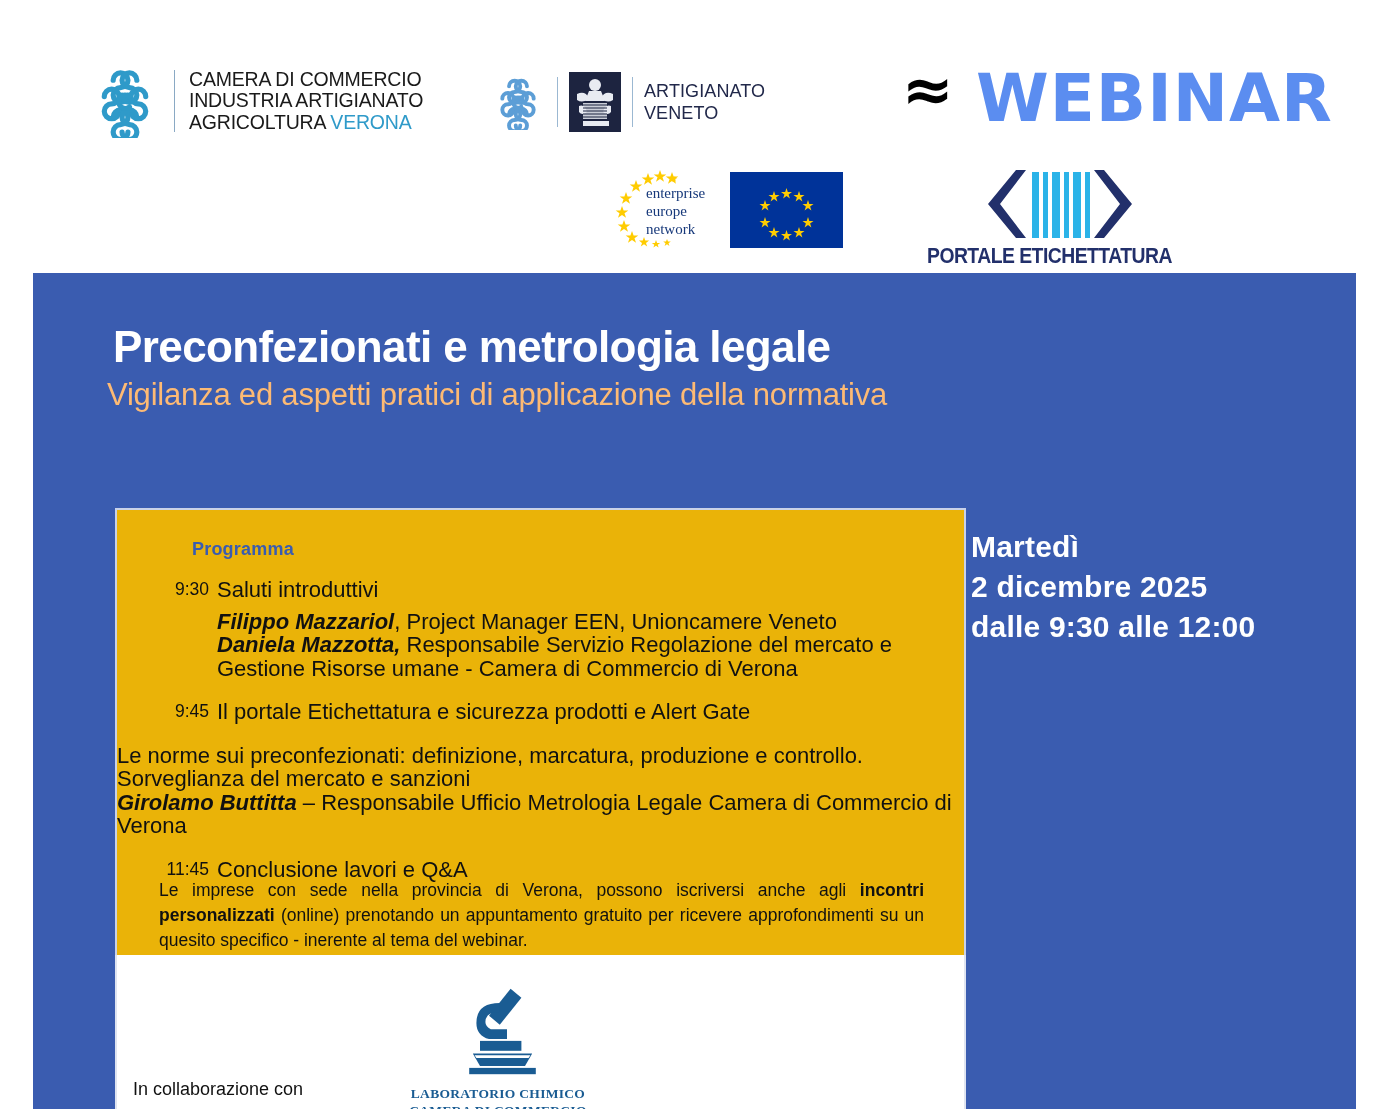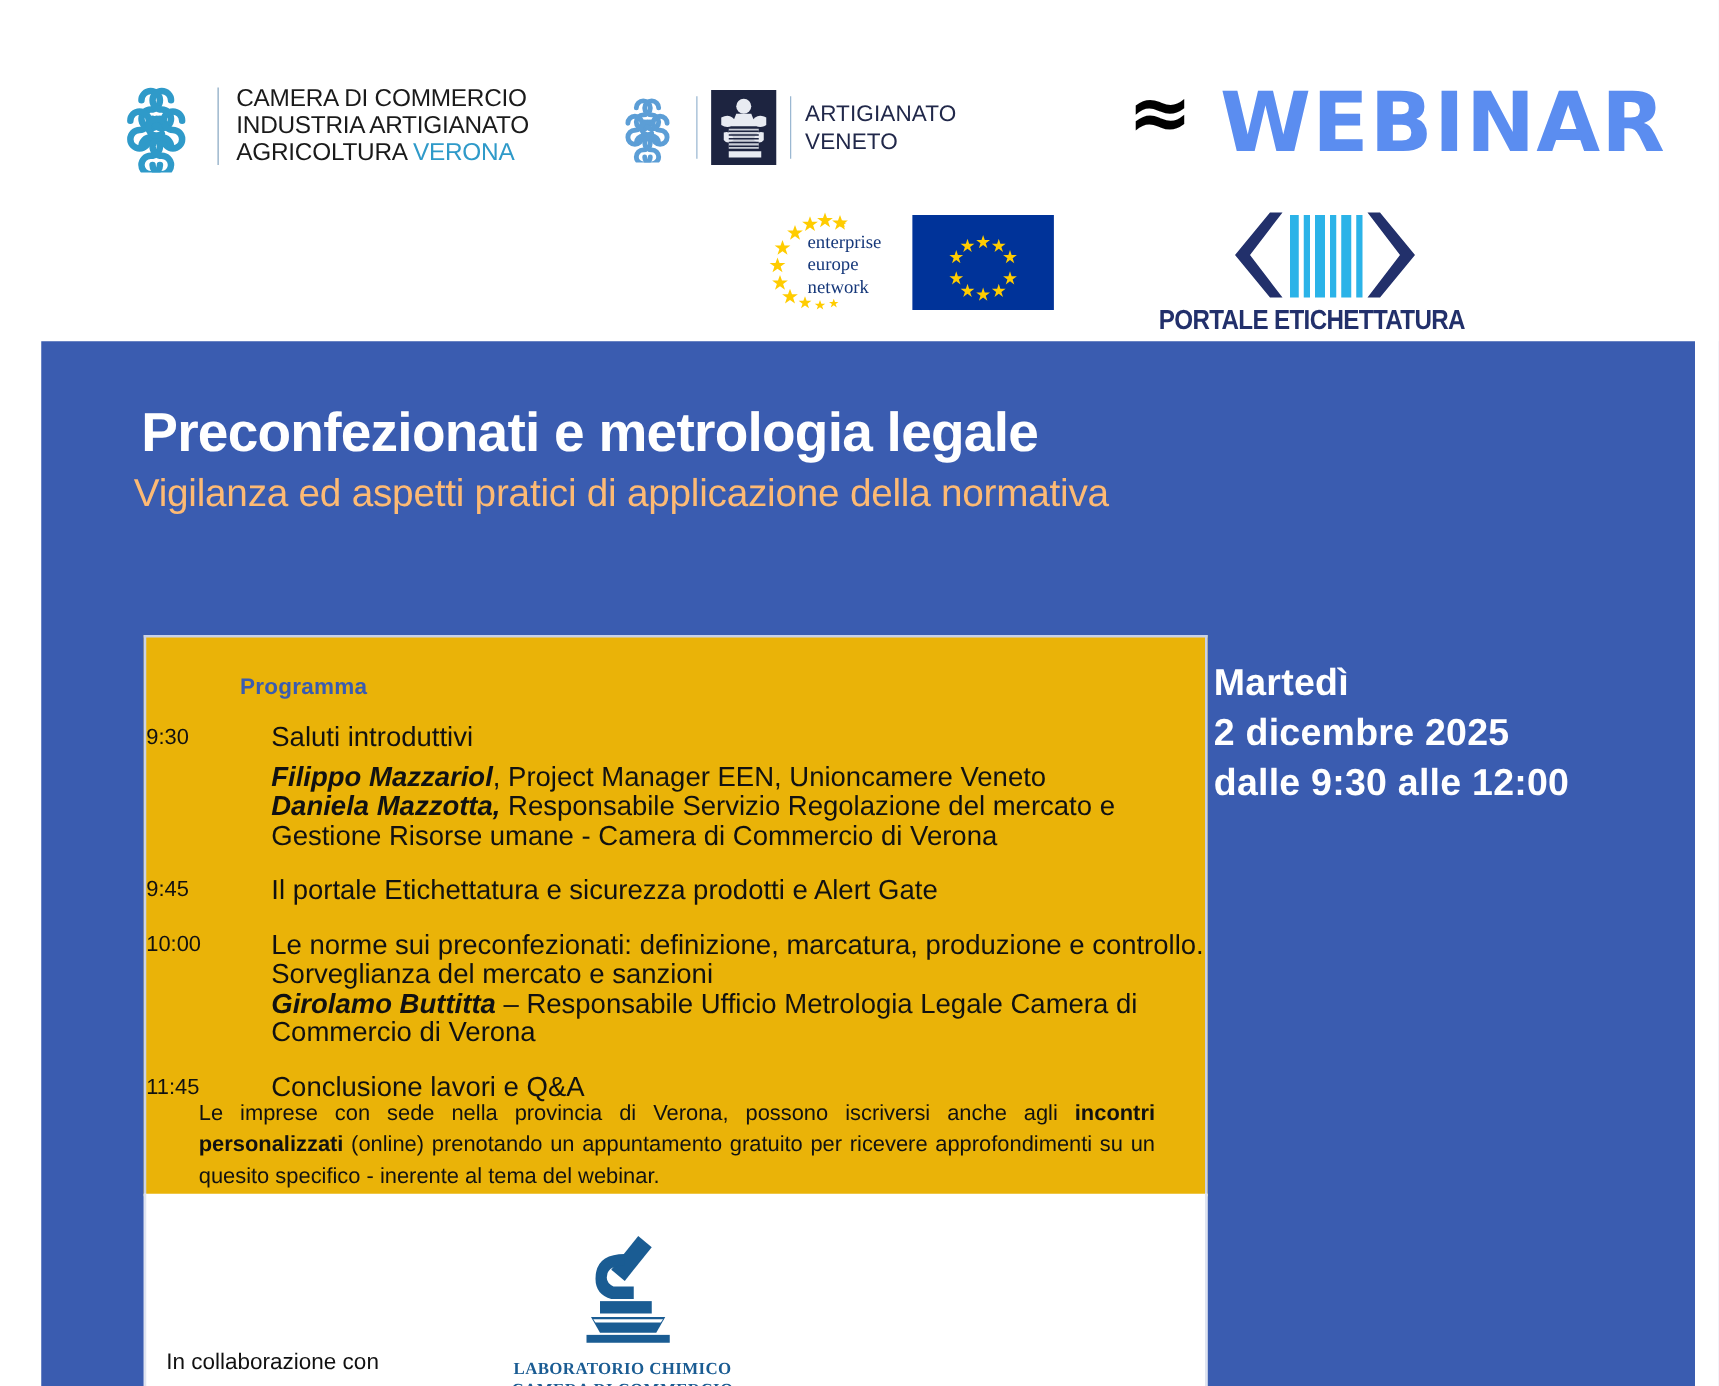--- a/index.html
+++ b/index.html
@@ -207,6 +207,7 @@
   .agenda-time {
     width: 92px;
     flex: 0 0 92px;
+    text-align: right;
     padding-right: 8px;
     font-size: 17.5px;
     line-height: 23.5px;

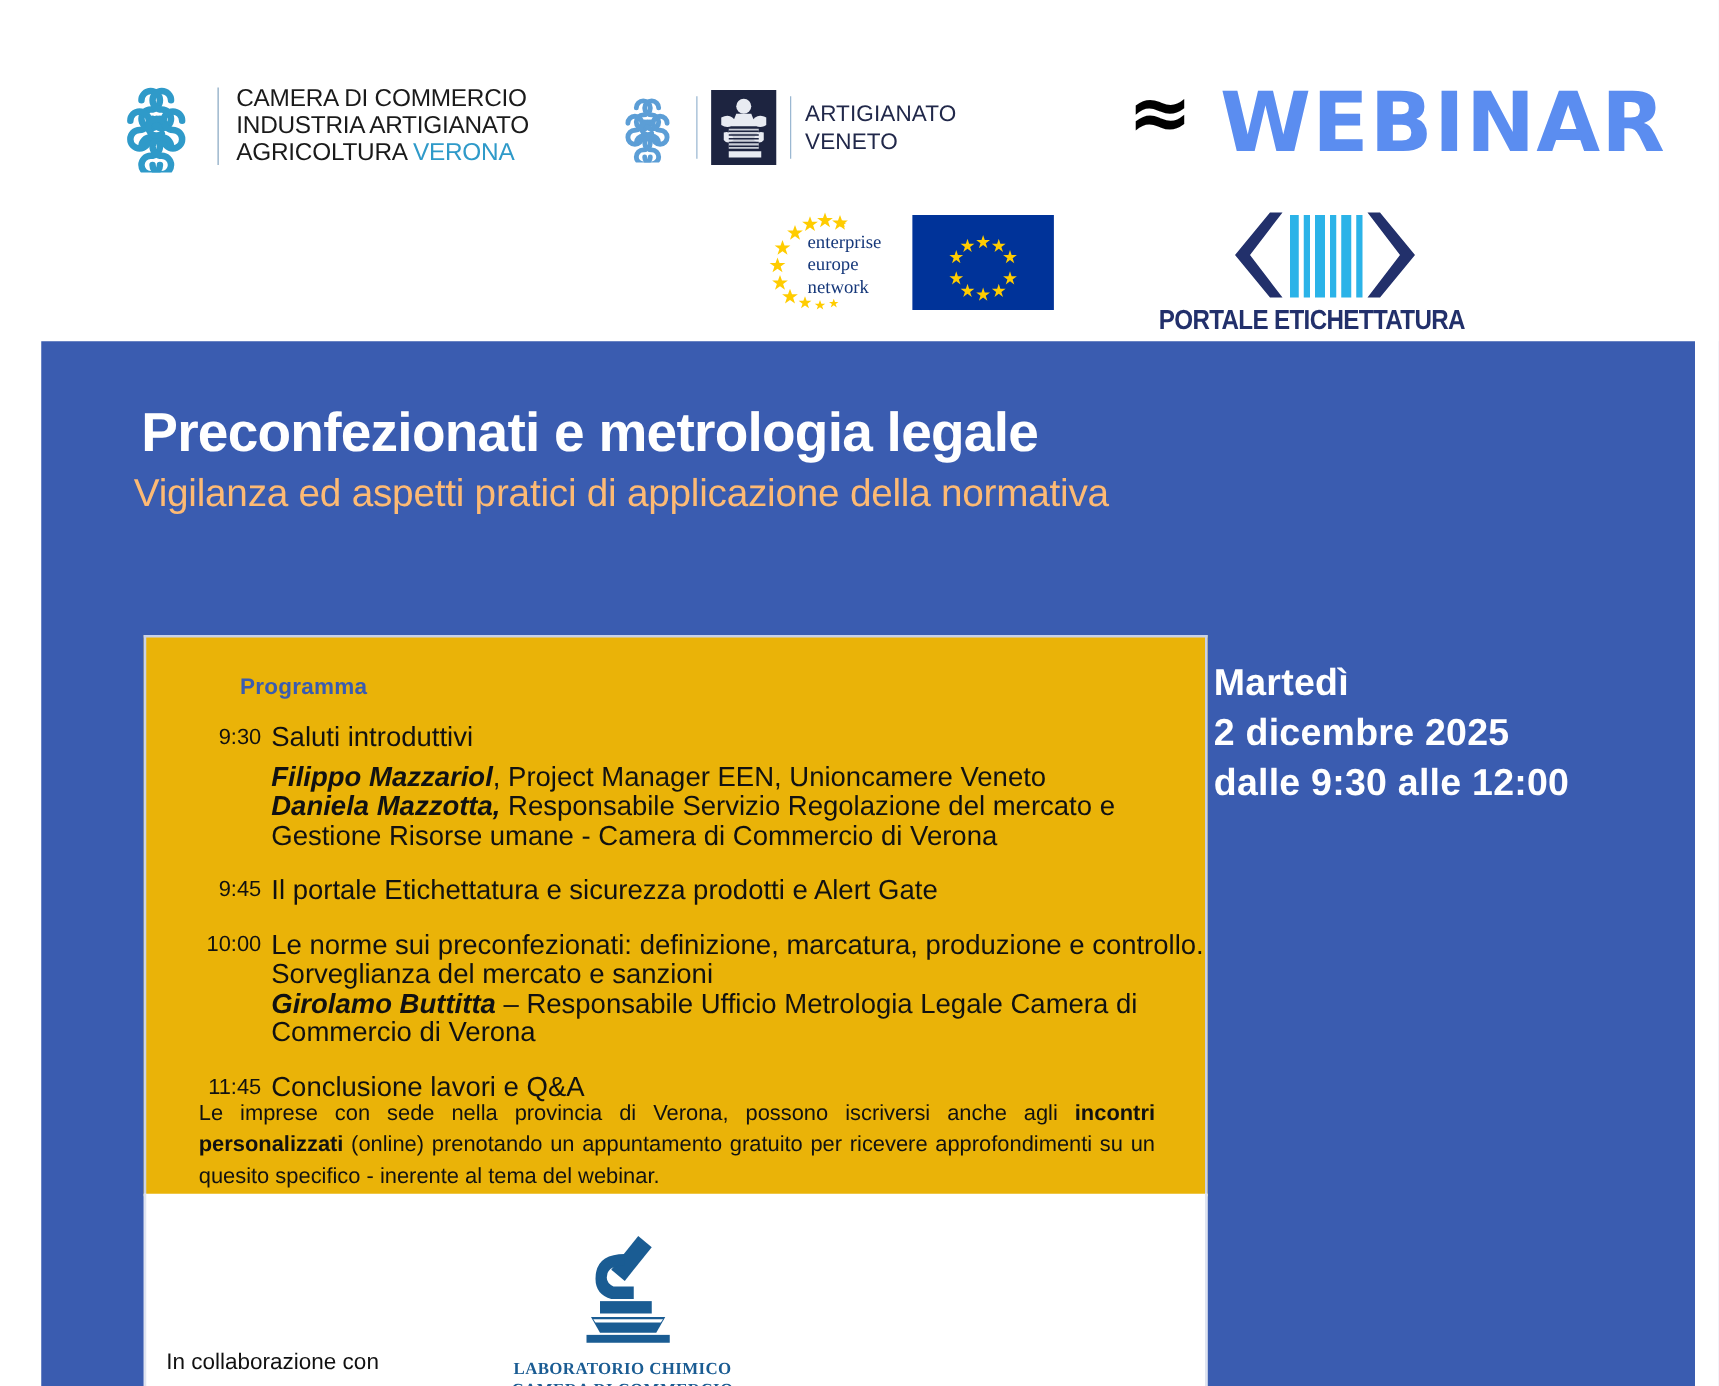--- a/index.html
+++ b/index.html
@@ -435,7 +435,6 @@
       <div class="agenda-spacer"></div>
 
       <div class="agenda-item">
-        <div class="agenda-time">10:00</div>
         <div class="agenda-body">
           <div>Le norme sui preconfezionati: definizione, marcatura, produzione e controllo. Sorveglianza del mercato e sanzioni</div>
           <div><span class="speaker">Girolamo Buttitta</span><span> – Responsabile Ufficio Metrologia Legale Camera di Commercio di Verona</span></div>

